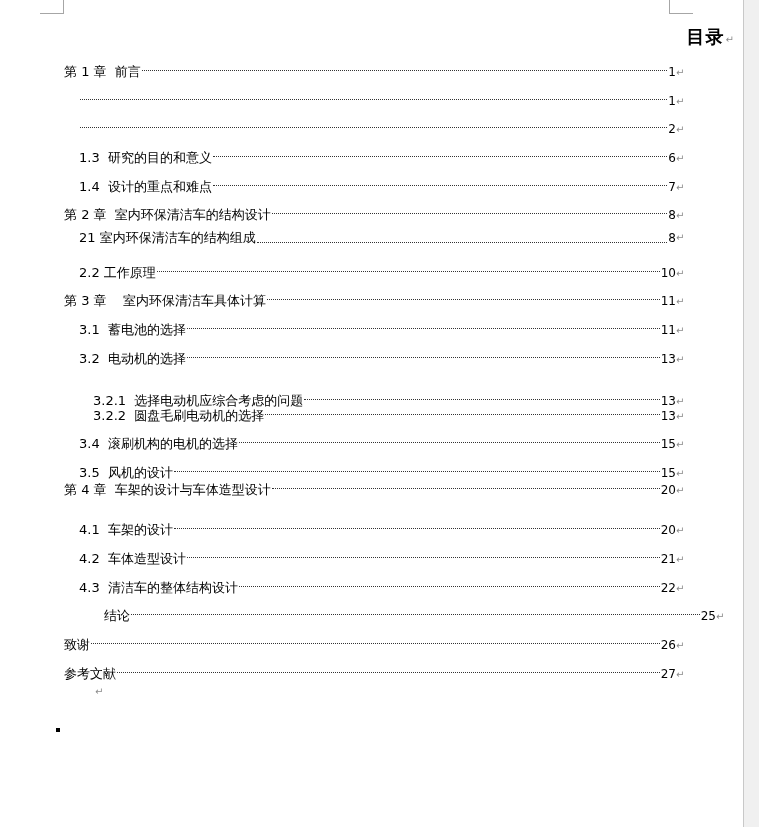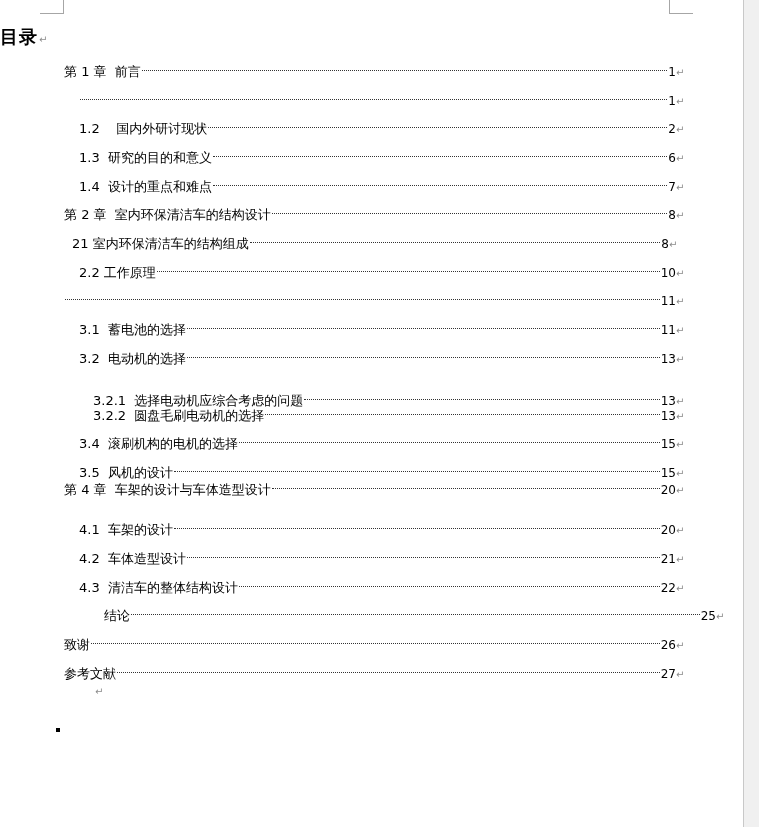--- a/index.html
+++ b/index.html
@@ -49,7 +49,7 @@
     left: 0;
     width: 735px;
     top: 25px;
-    text-align: left;
+    text-align: right;
     font-size: 18px;
     font-weight: bold;
     letter-spacing: 1px;

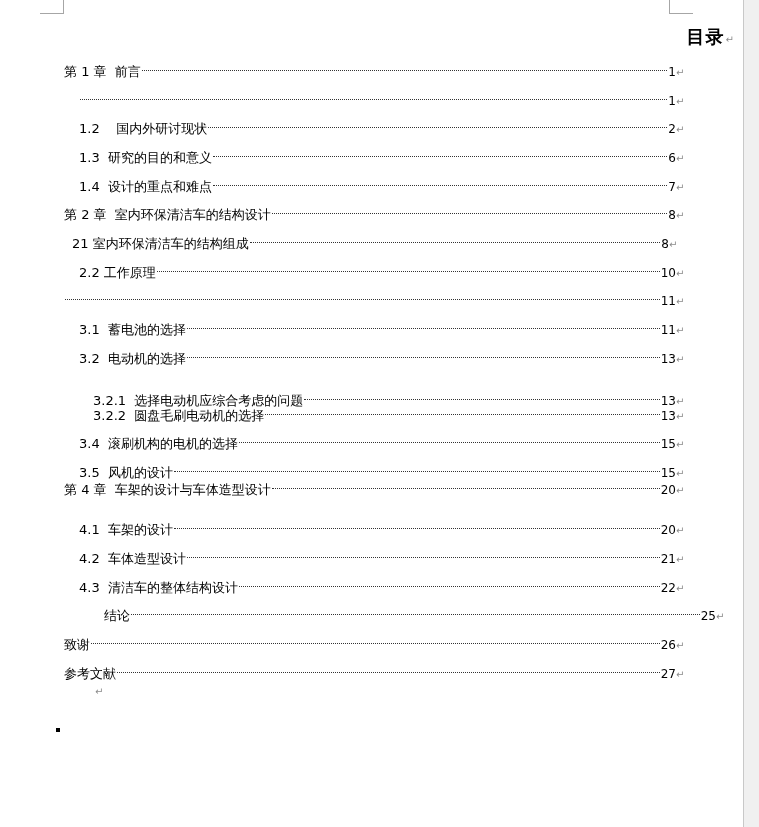--- a/index.html
+++ b/index.html
@@ -143,7 +143,6 @@
       <span class="row-end-mark">↵</span>
     </div>
     <div class="toc-row" style="left: 79px; width: 606px; top: 57px;">
-      <span class="toc-label" style="white-space: pre;">1.2    国内外研讨现状</span>
       <span class="toc-leader"></span>
       <span class="toc-page">2</span>
       <span class="row-end-mark">↵</span>

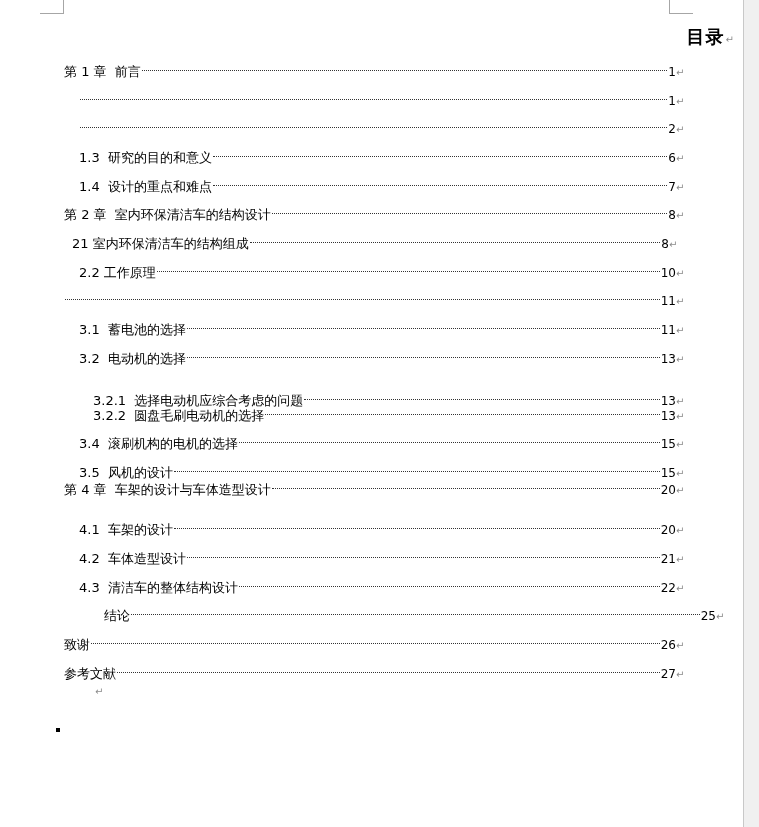--- a/index.html
+++ b/index.html
@@ -165,7 +165,7 @@
       <span class="toc-page">8</span>
       <span class="row-end-mark">↵</span>
     </div>
-    <div class="toc-row" style="left: 72px; width: 606px; top: 172px;">
+    <div class="toc-row" style="left: 79px; width: 606px; top: 172px; align-items: flex-end;">
       <span class="toc-label" style="white-space: pre;">21 室内环保清洁车的结构组成</span>
       <span class="toc-leader"></span>
       <span class="toc-page">8</span>

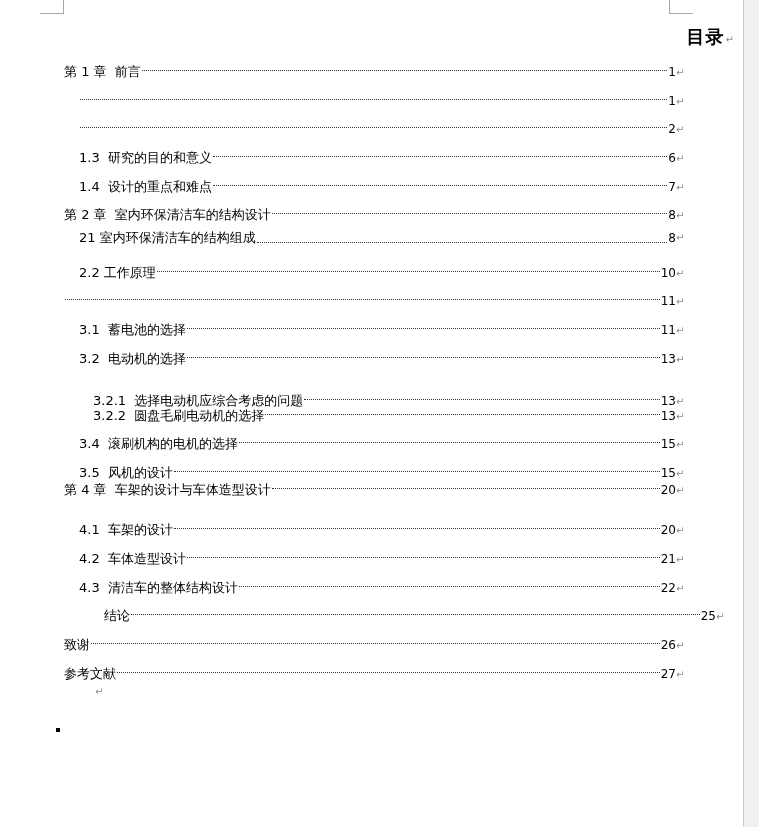--- a/index.html
+++ b/index.html
@@ -178,6 +178,7 @@
       <span class="row-end-mark">↵</span>
     </div>
     <div class="toc-row" style="left: 64px; width: 621px; top: 229px;">
+      <span class="toc-label" style="white-space: pre;">第 3 章    室内环保清洁车具体计算</span>
       <span class="toc-leader"></span>
       <span class="toc-page">11</span>
       <span class="row-end-mark">↵</span>

